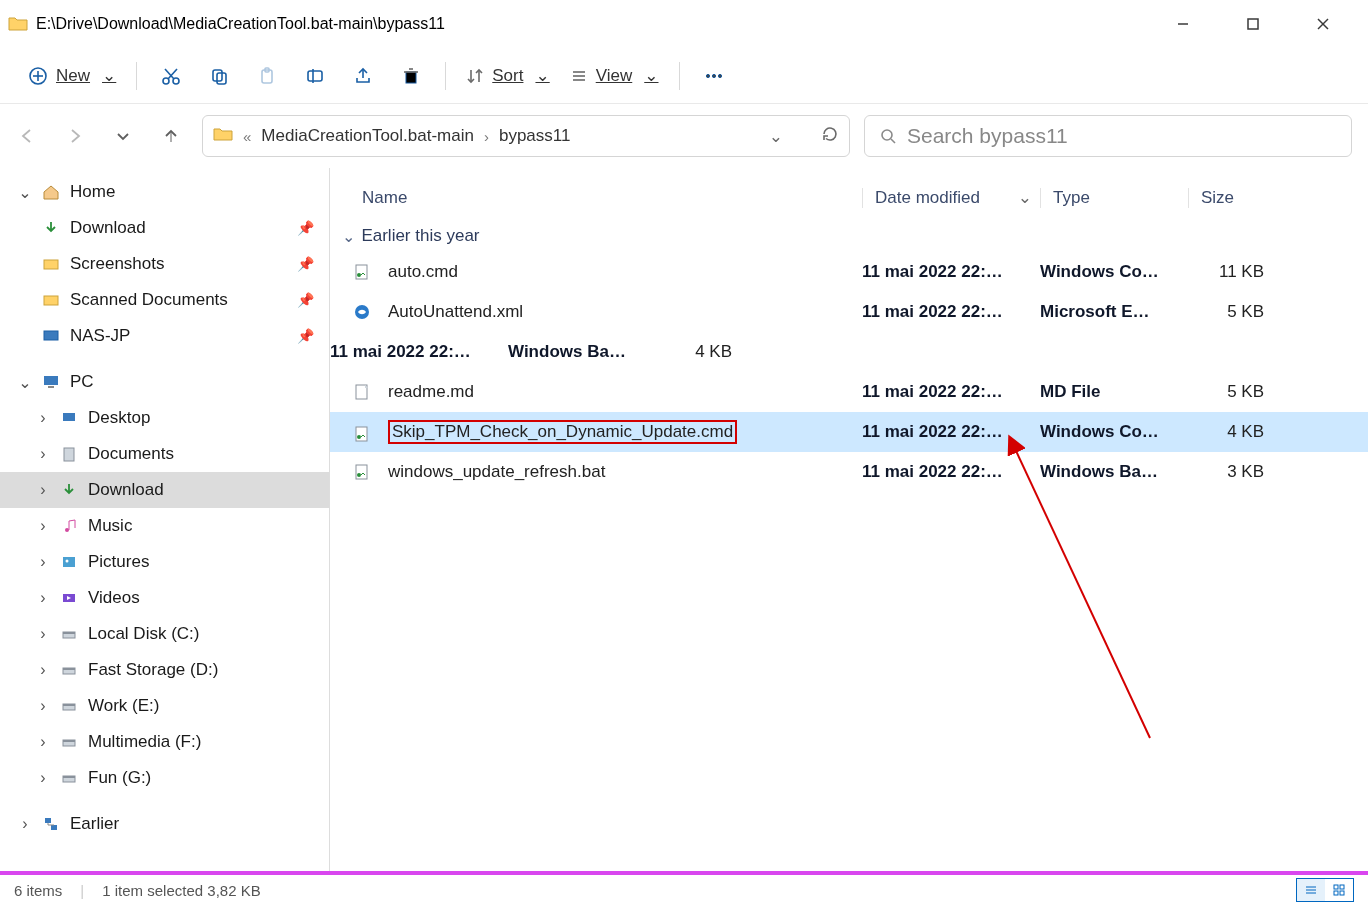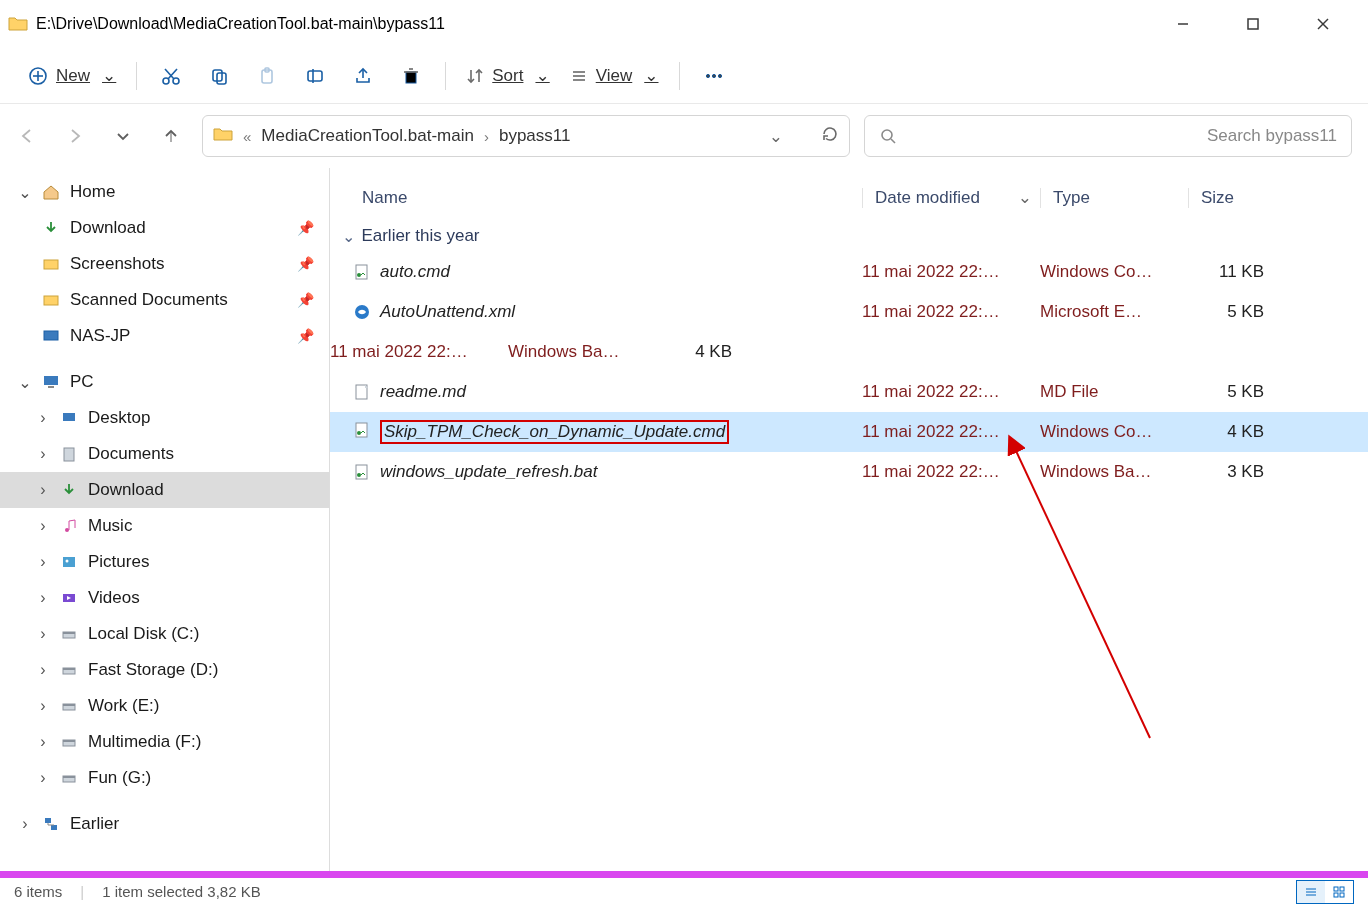--- a/index.html
+++ b/index.html
@@ -33,7 +33,7 @@
 .addrbox .csep { color: #7a7a7a; font-size: 15px; }
 .addrbox .spacer { flex: 1; }
 .searchbox { width: 488px; height: 42px; border: 1px solid #d5d5d5; border-radius: 6px; display: flex; align-items: center; padding: 0 14px; gap: 10px; }
-.searchbox input { border: none; outline: none; font-size: 17px; color: #333; flex:1; background:transparent;text-align:right; }
+.searchbox input { border: none; outline: none; font-size: 21px; color: #333; flex:1; background:transparent; }
 .searchbox input::placeholder { color: #888; }
 .searchbox svg { stroke: #8a8a8a; }
 

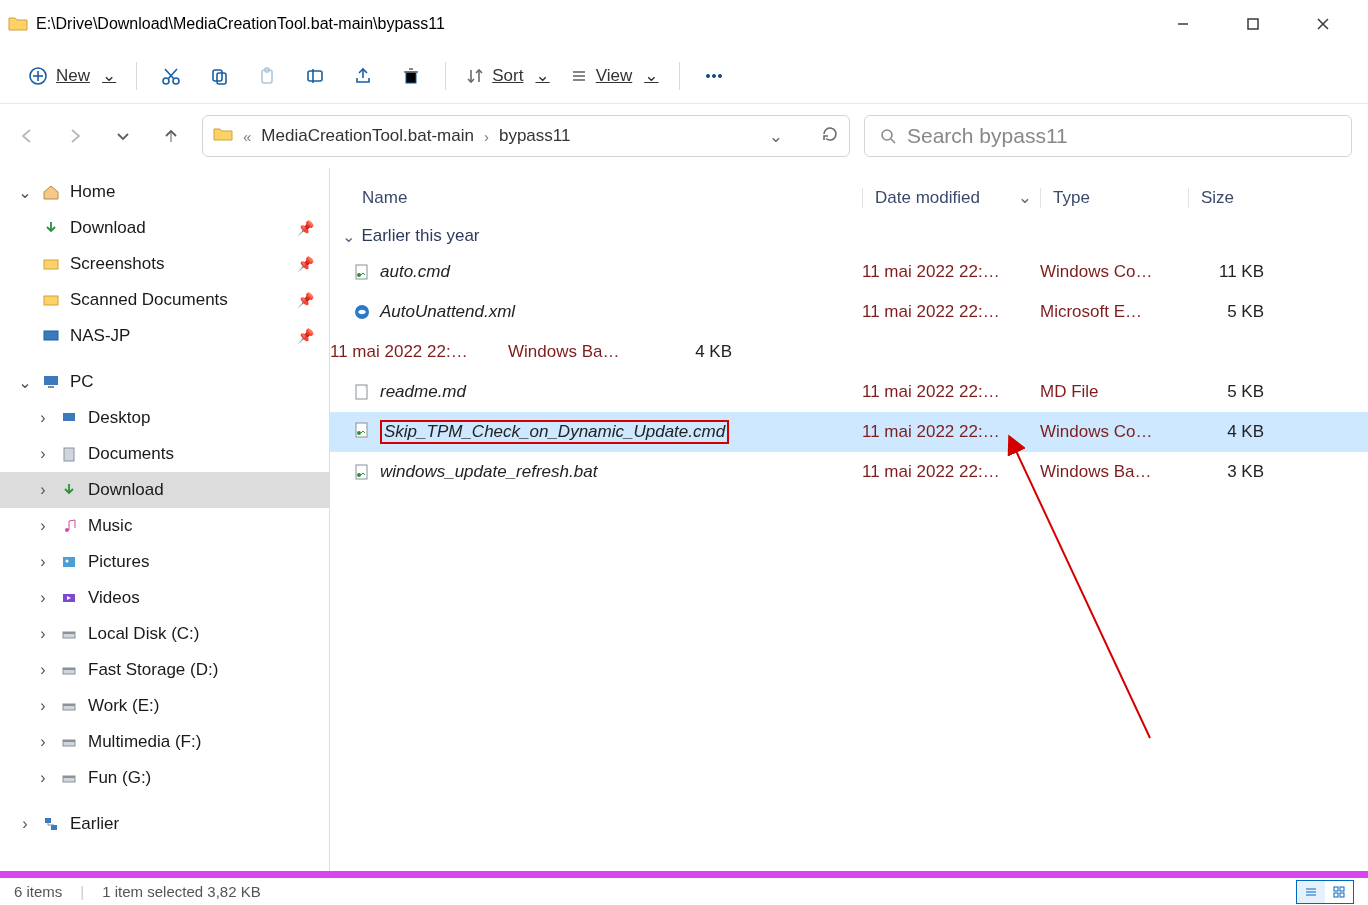--- a/index.html
+++ b/index.html
@@ -62,7 +62,7 @@
 
 .row { display: flex; align-items: center; height: 40px; font-size: 17px; color: #222; cursor: pointer; }
 .row.selected { background: #cde8ff; }
-.row .c-name { display: flex; align-items: flex-start; gap: 8px; padding-left: 22px !important; font-style: italic; }
+.row .c-name { display: flex; align-items: flex-end; gap: 16px; padding-left: 22px !important; }
 .row .c-size { text-align: right; padding-right: 24px !important; }
 .row .c-date, .row .c-type { color: #7f1d1d; overflow: hidden; text-overflow: ellipsis; white-space: nowrap; }
 .fileico { width: 20px; height: 20px; display: inline-flex; align-items:center; justify-content:center; }

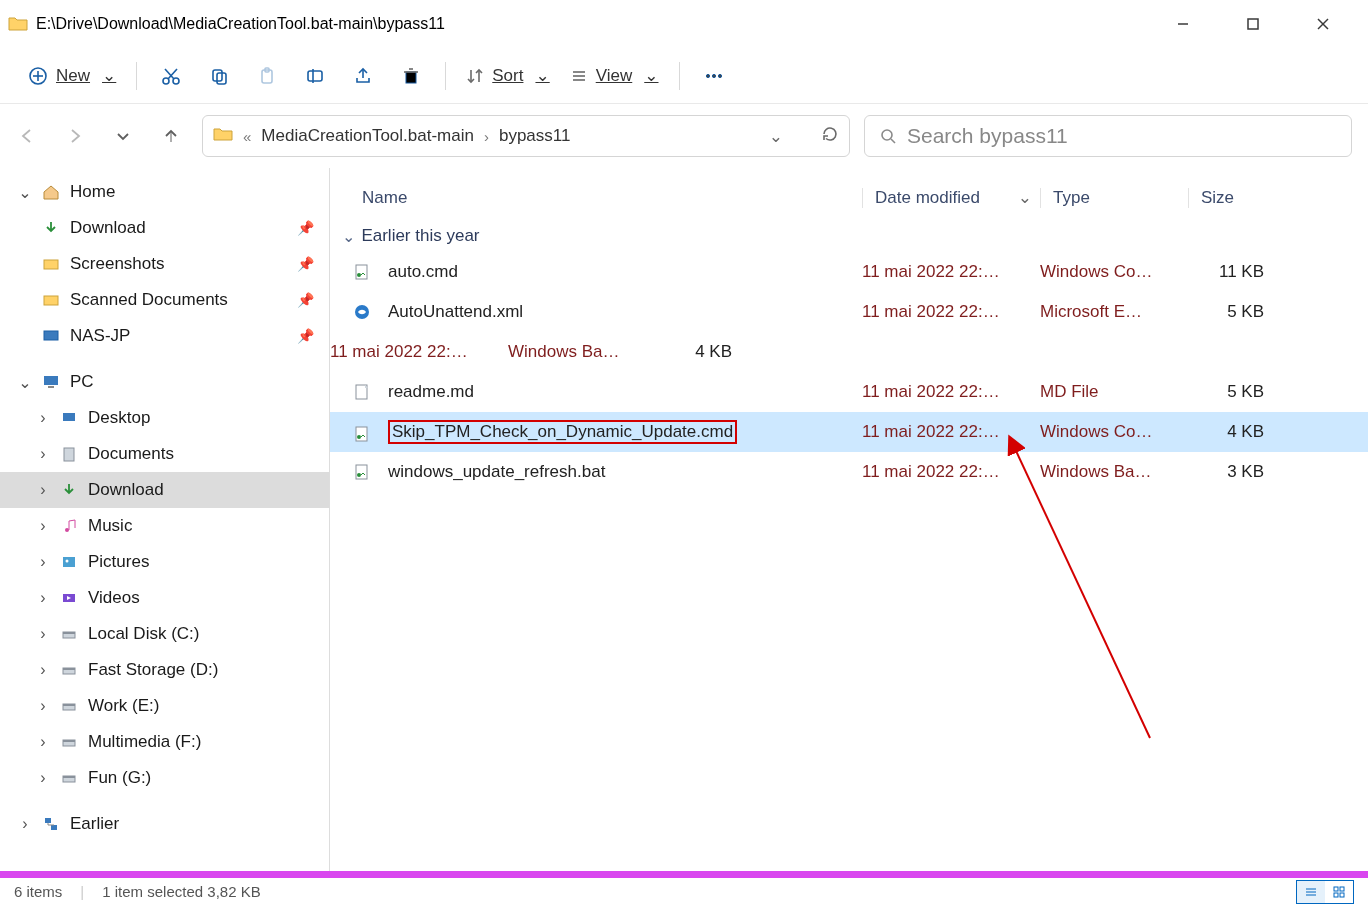--- a/index.html
+++ b/index.html
@@ -64,7 +64,7 @@
 .row.selected { background: #cde8ff; }
 .row .c-name { display: flex; align-items: flex-end; gap: 16px; padding-left: 22px !important; }
 .row .c-size { text-align: right; padding-right: 24px !important; }
-.row .c-date, .row .c-type { color: #7f1d1d; overflow: hidden; text-overflow: ellipsis; white-space: nowrap; }
+.row .c-date, .row .c-type { color: #0f172a; overflow: hidden; text-overflow: ellipsis; white-space: nowrap; font-weight: bold; }
 .fileico { width: 20px; height: 20px; display: inline-flex; align-items:center; justify-content:center; }
 .redbox { border: 2px solid #d30000; padding: 0 2px; }
 

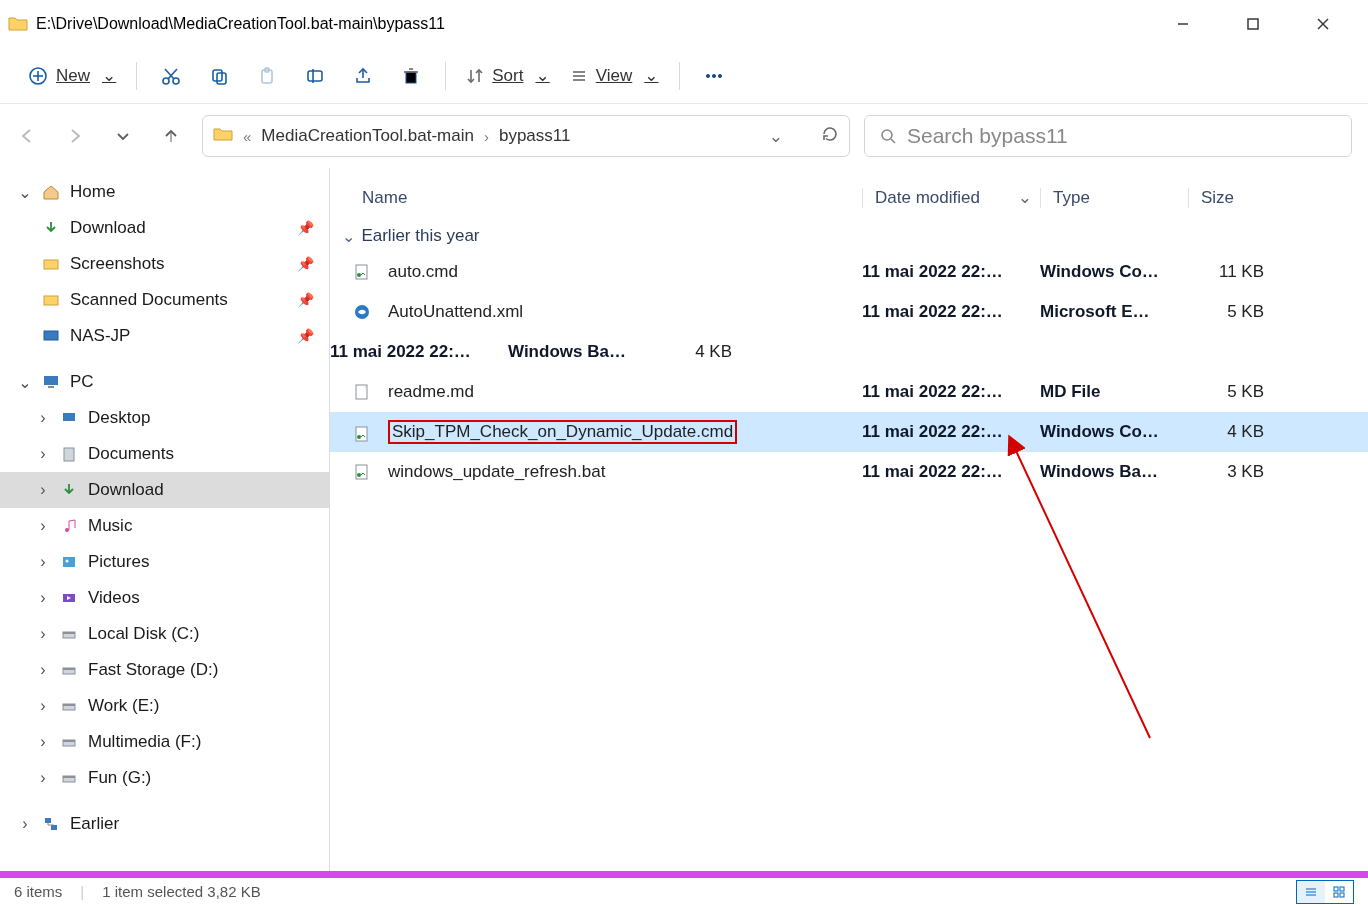--- a/index.html
+++ b/index.html
@@ -69,7 +69,7 @@
 .redbox { border: 2px solid #d30000; padding: 0 2px; }
 
 
-.statusbar { height: 34px; border-top: 7px solid #d946ef; display: flex; align-items: center; padding: 12px 14px; font-size: 15px; color: #555; gap: 18px; }
+.statusbar { height: 34px; border-top: 4px solid #d946ef; display: flex; align-items: center; padding: 12px 14px; font-size: 15px; color: #555; gap: 18px; }
 .statusbar .spacer { flex:1; }
 .viewtoggle { display:flex; border:1px solid #0067c0; }
 .viewtoggle div { width:28px; height:22px; display:flex; align-items:center; justify-content:center; }

